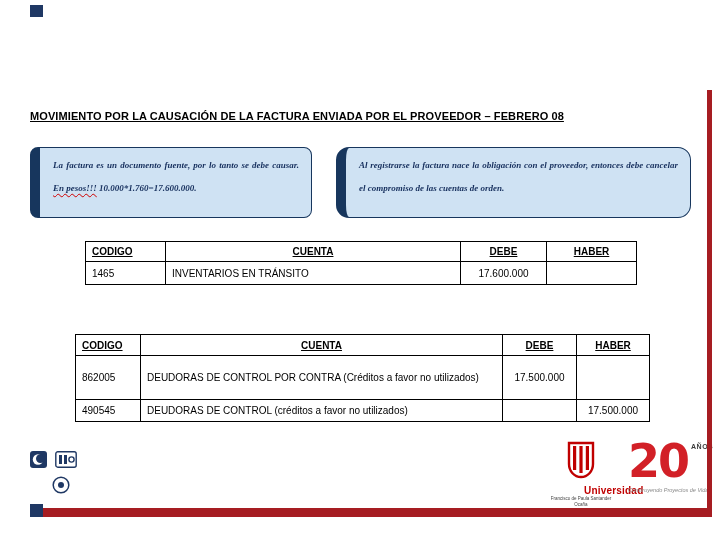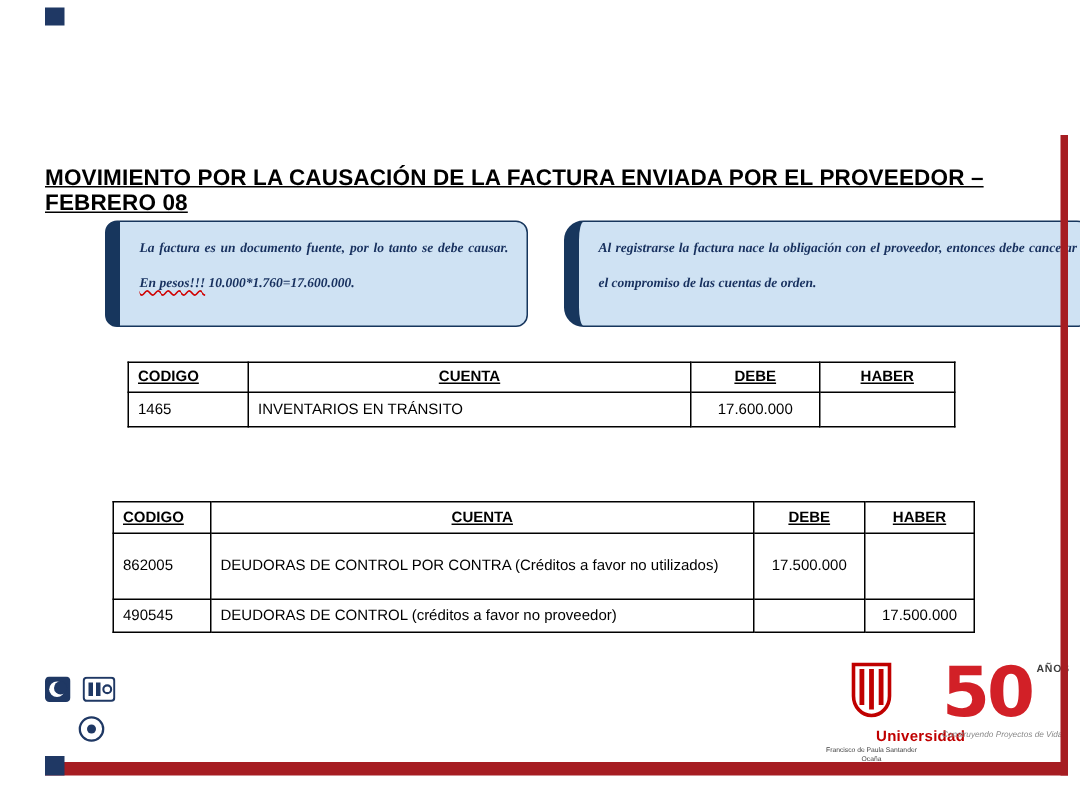--- a/index.html
+++ b/index.html
@@ -15,7 +15,7 @@
   .bar-right { position:absolute; left:707px; top:90px; width:5px; height:427px; background:#a61d22; }
 
   
-  .title { position:absolute; left:30px; top:110px; width:650px; font-size:15px; font-weight:bold;
+  .title { position:absolute; left:30px; top:110px; width:650px; font-size:11px; font-weight:bold;
            color:#000; text-decoration:underline; letter-spacing:0.1px; font-family:"Liberation Sans", sans-serif; }
 
   

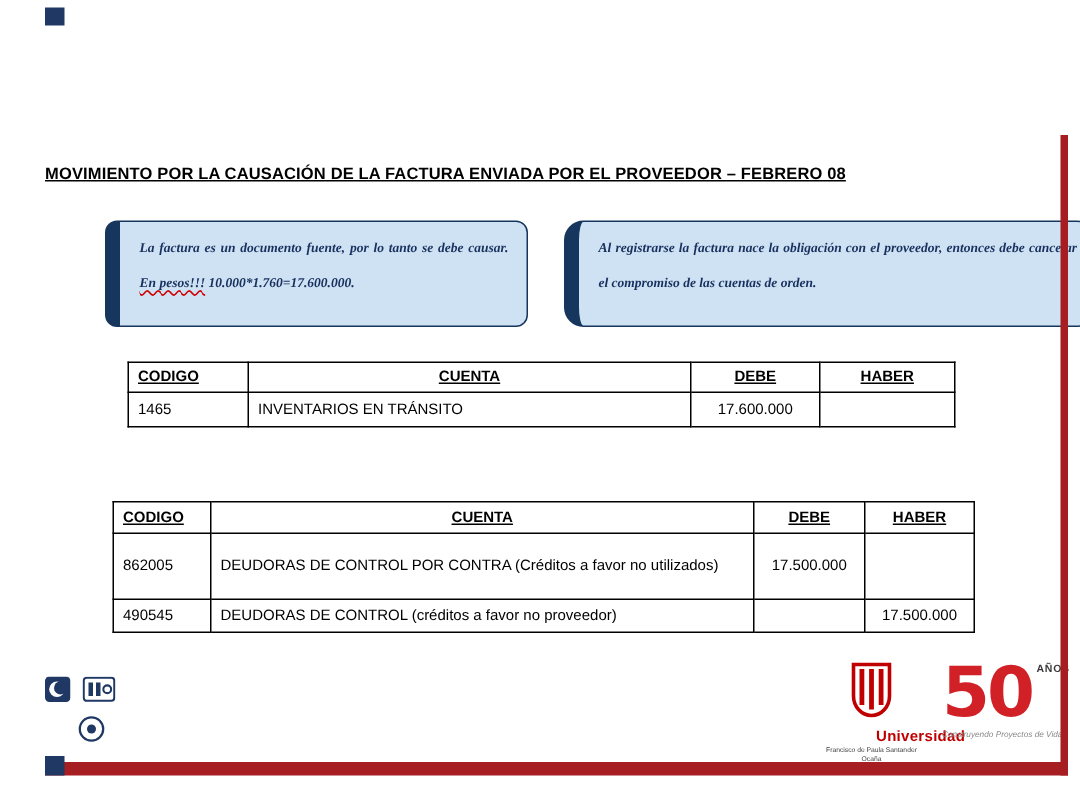--- a/index.html
+++ b/index.html
@@ -23,7 +23,7 @@
              border:1.5px solid #17365d; border-left:10px solid #17365d; border-radius:8px;
              padding:6px 12px 6px 13px; font-size:9px; font-style:italic; font-weight:bold;
              color:#17305e; line-height:23px; text-align:justify;
-             font-family:"Liberation Serif", serif;margin-left:40px; }
+             font-family:"Liberation Serif", serif; }
   .callout.c1 { left:30px; width:282px; }
   .callout.c2 { left:336px; width:355px;border-radius:13px; }
   .spell-error { text-decoration: underline wavy #d00000; text-decoration-thickness:1px; text-underline-offset:2px; }

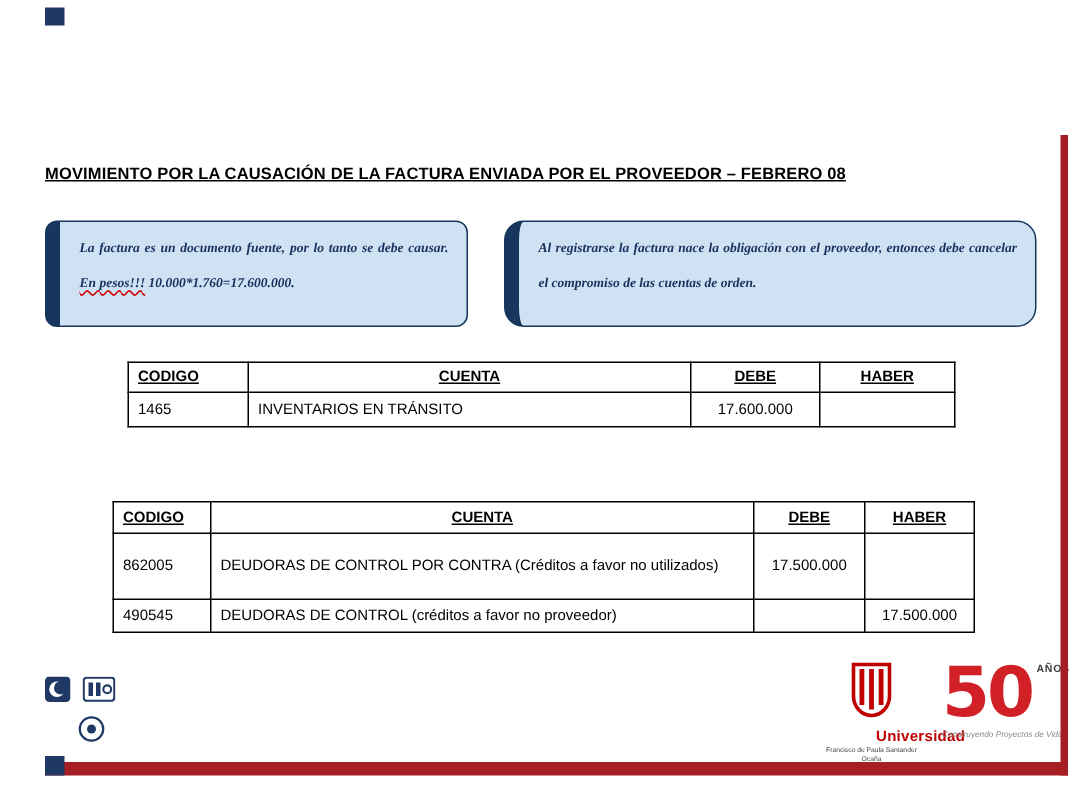--- a/index.html
+++ b/index.html
@@ -128,7 +128,7 @@
       </tr>
       <tr class="short">
         <td class="al">490545</td>
-        <td class="al">DEUDORAS DE CONTROL (créditos a favor no proveedor)</td>
+        <td class="al">DEUDORAS DE CONTROL (créditos a favor no utilizados)</td>
         <td class="ac"></td>
         <td class="ac">17.500.000</td>
       </tr>

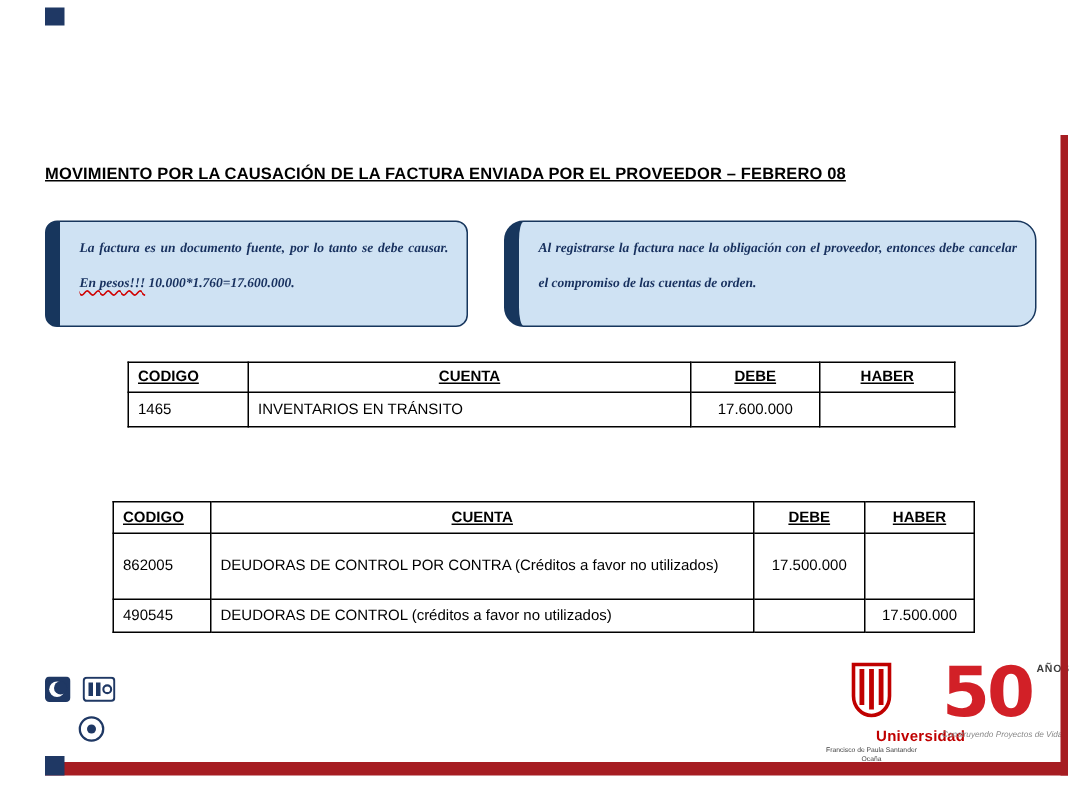--- a/index.html
+++ b/index.html
@@ -177,7 +177,7 @@
 
   <div class="anniv">
     <div class="anniv-row">
-      <span class="num">50</span>
+      <span class="num">20</span>
       <span class="anos">AÑOS</span>
     </div>
     <div class="slogan">Construyendo Proyectos de Vida!</div>

